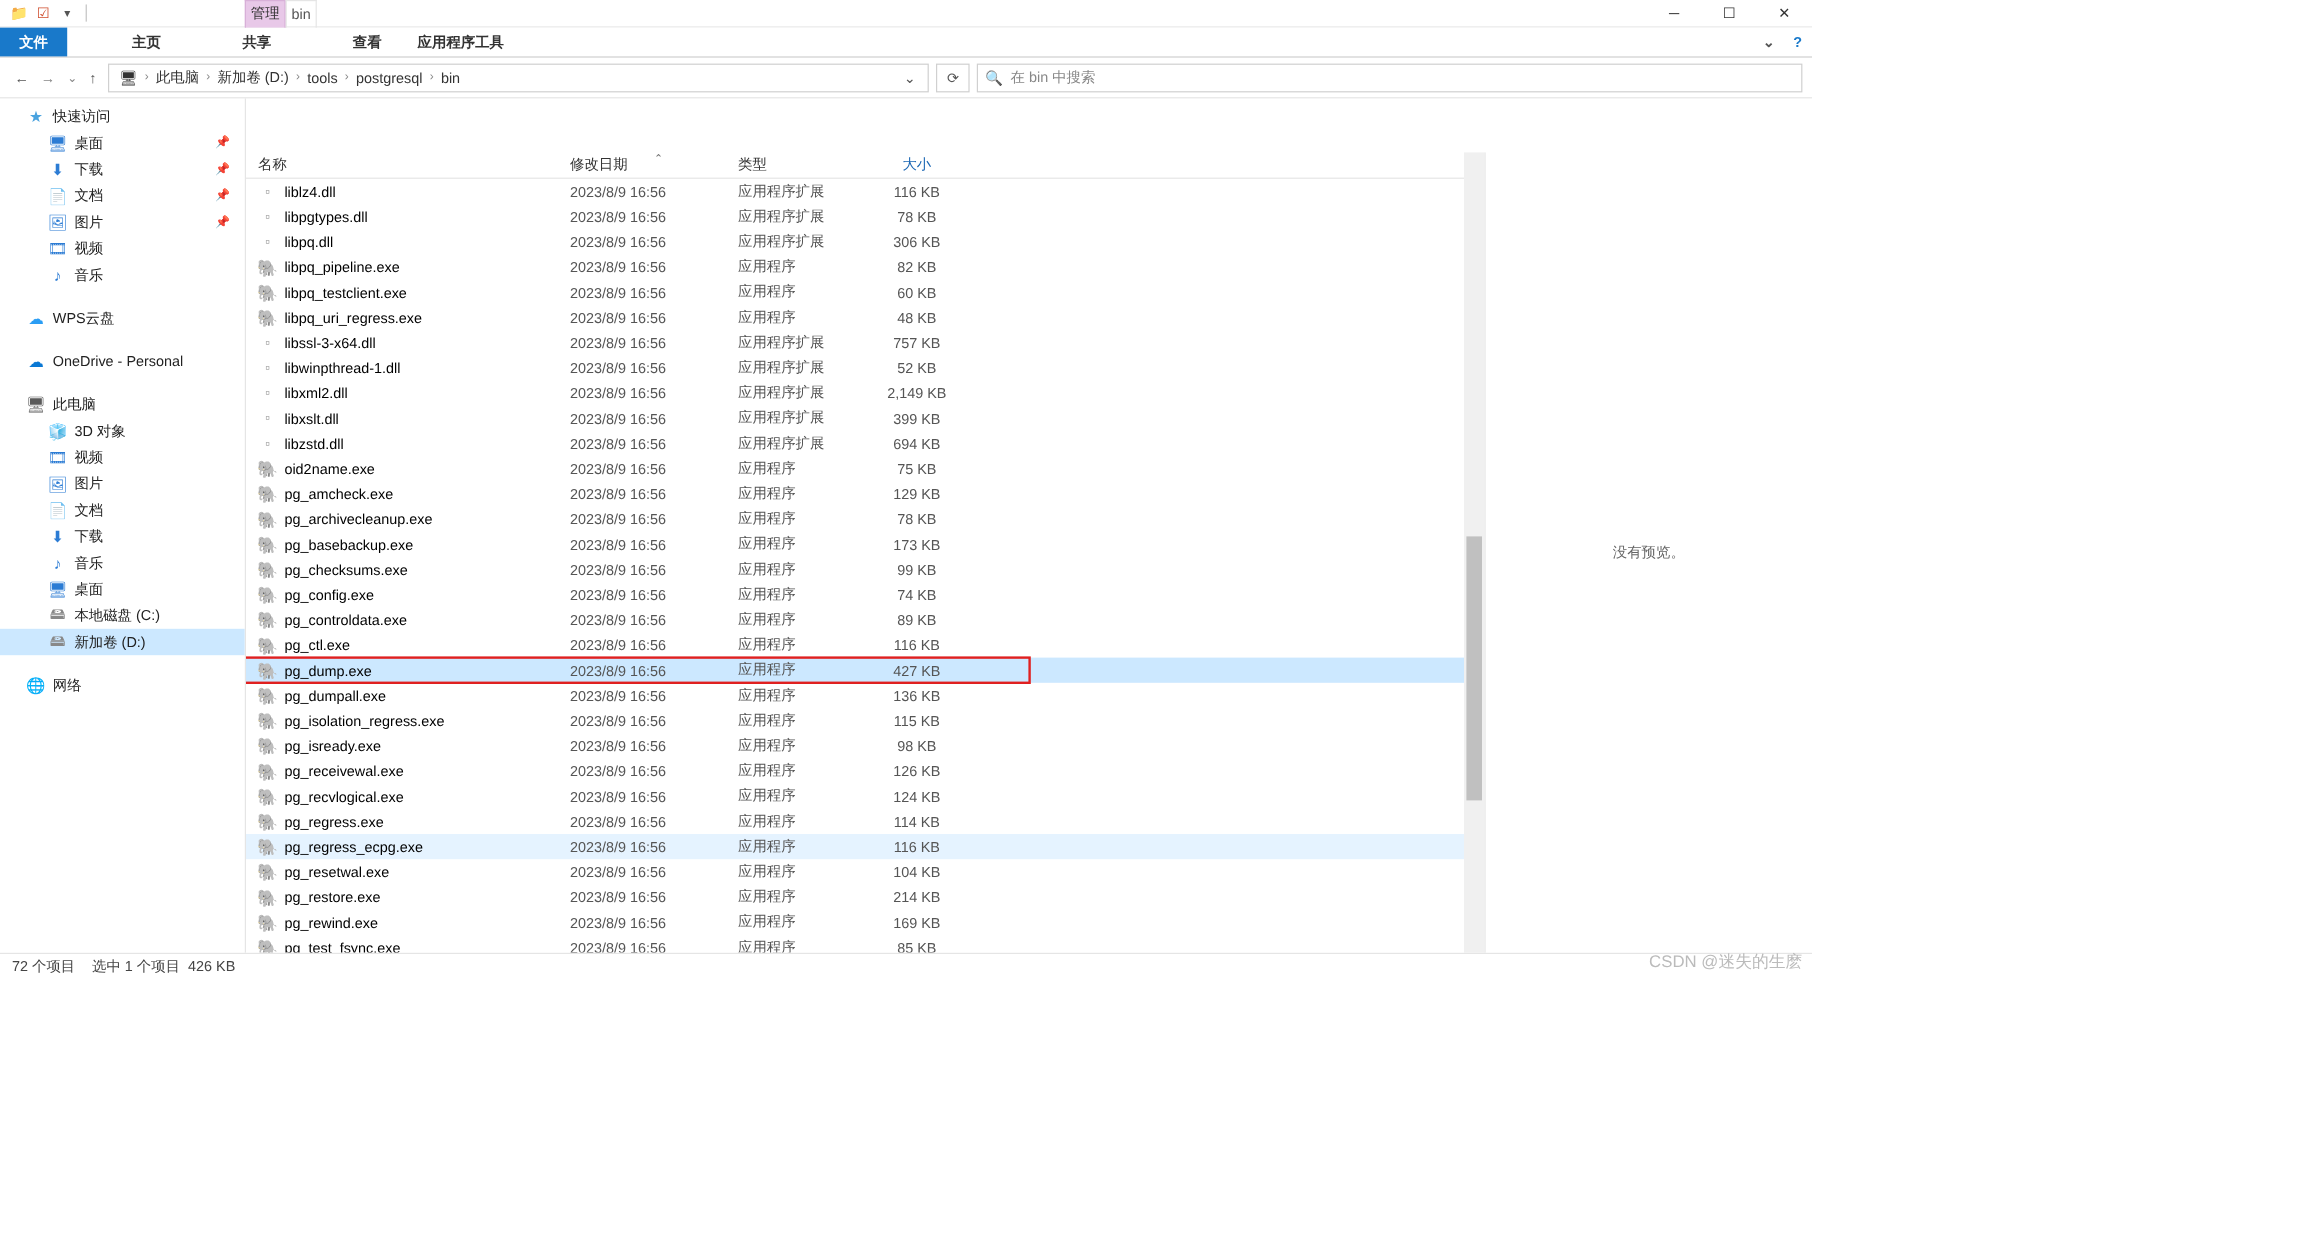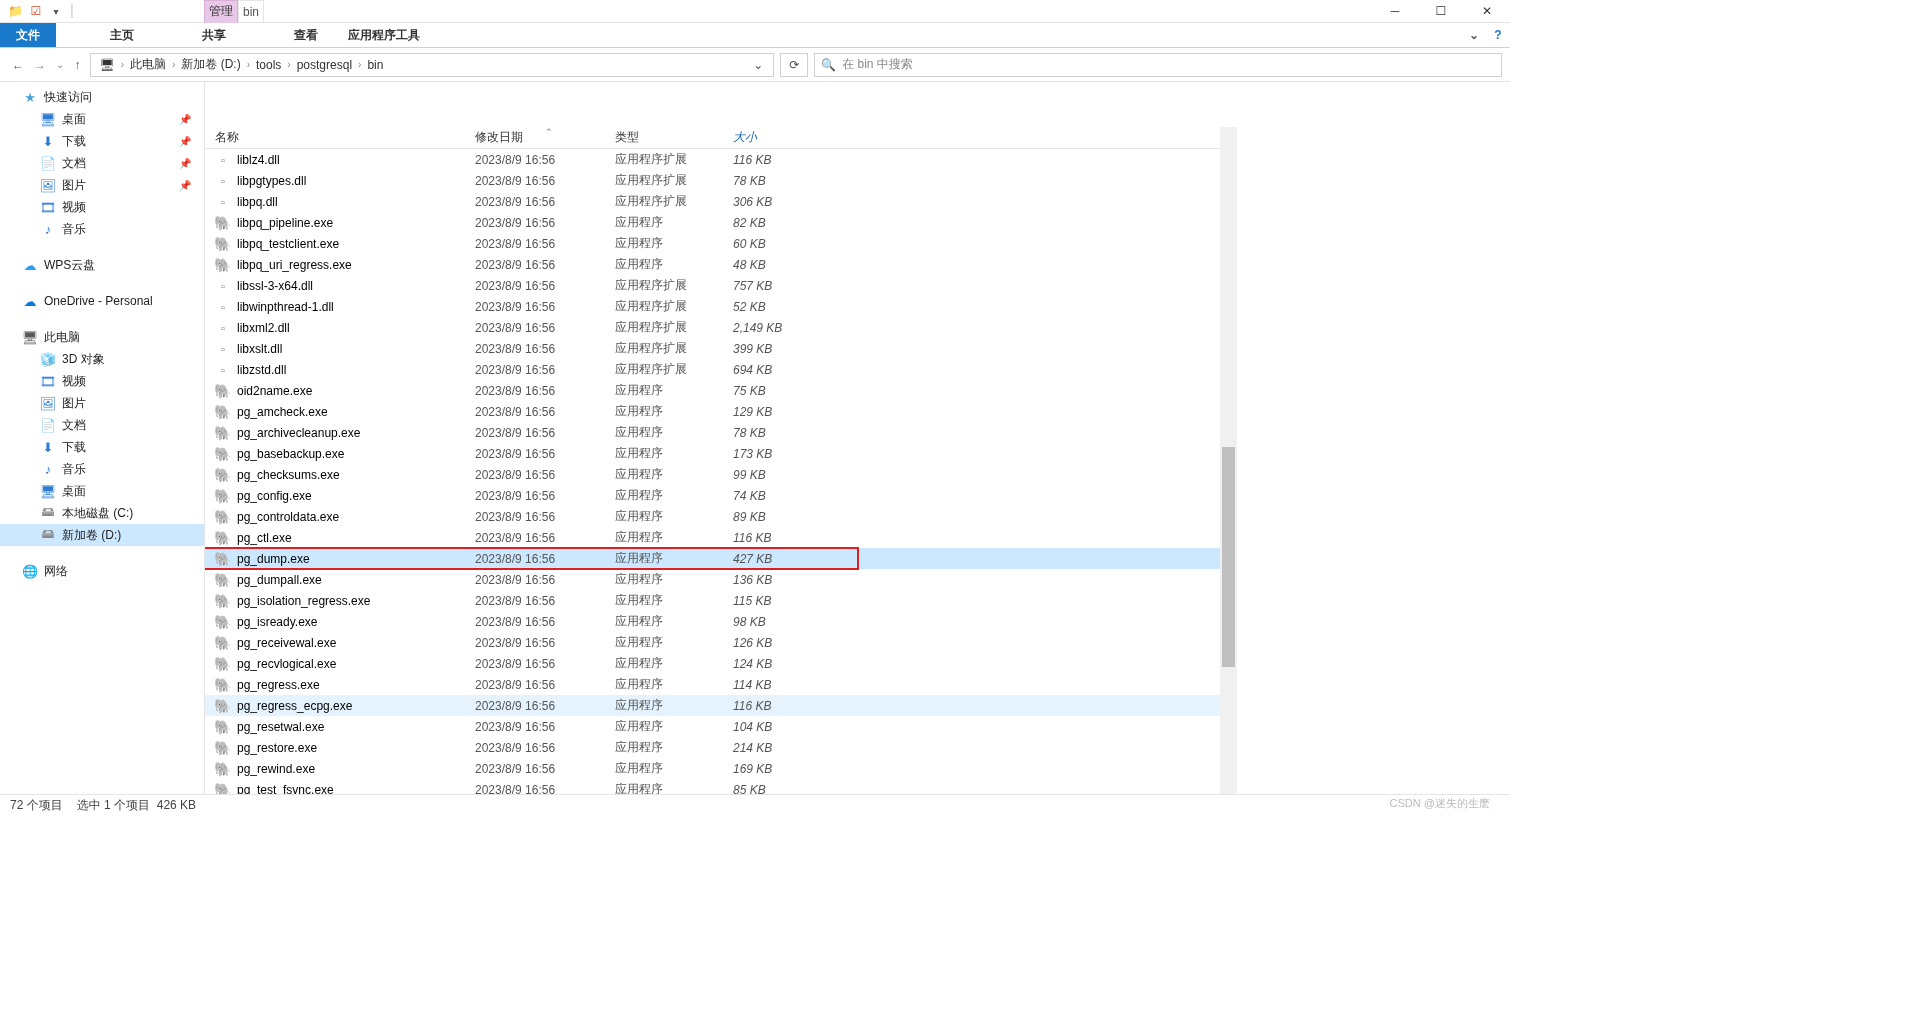--- a/index.html
+++ b/index.html
@@ -55,7 +55,7 @@
 .fl-header { display: flex; height: 22px; align-items: center; border-bottom: 1px solid #e5e5e5; color: #333; position:relative;}
 .fl-header .col { padding-left: 10px; }
 .fl-header .sort {font-size:9px; color:#777; position:absolute; left:340px; top:0;}
-.col-name { width: 260px; } .col-date { width: 140px; } .col-type { width: 118px; } .col-size { width: 82px; text-align: left; padding-right: 10px; color:#1a66b3;font-style:italic;}
+.col-name { width: 260px; } .col-date { width: 140px; } .col-type { width: 118px; } .col-size { width: 82px; text-align: center; padding-right: 10px; color:#1a66b3;}
 .fl-header .col-size{color:#1a66b3;}
 .fl-rows { height: 690px; overflow:hidden;}
 .fl-row { display: flex; height: 21px; align-items: center; }

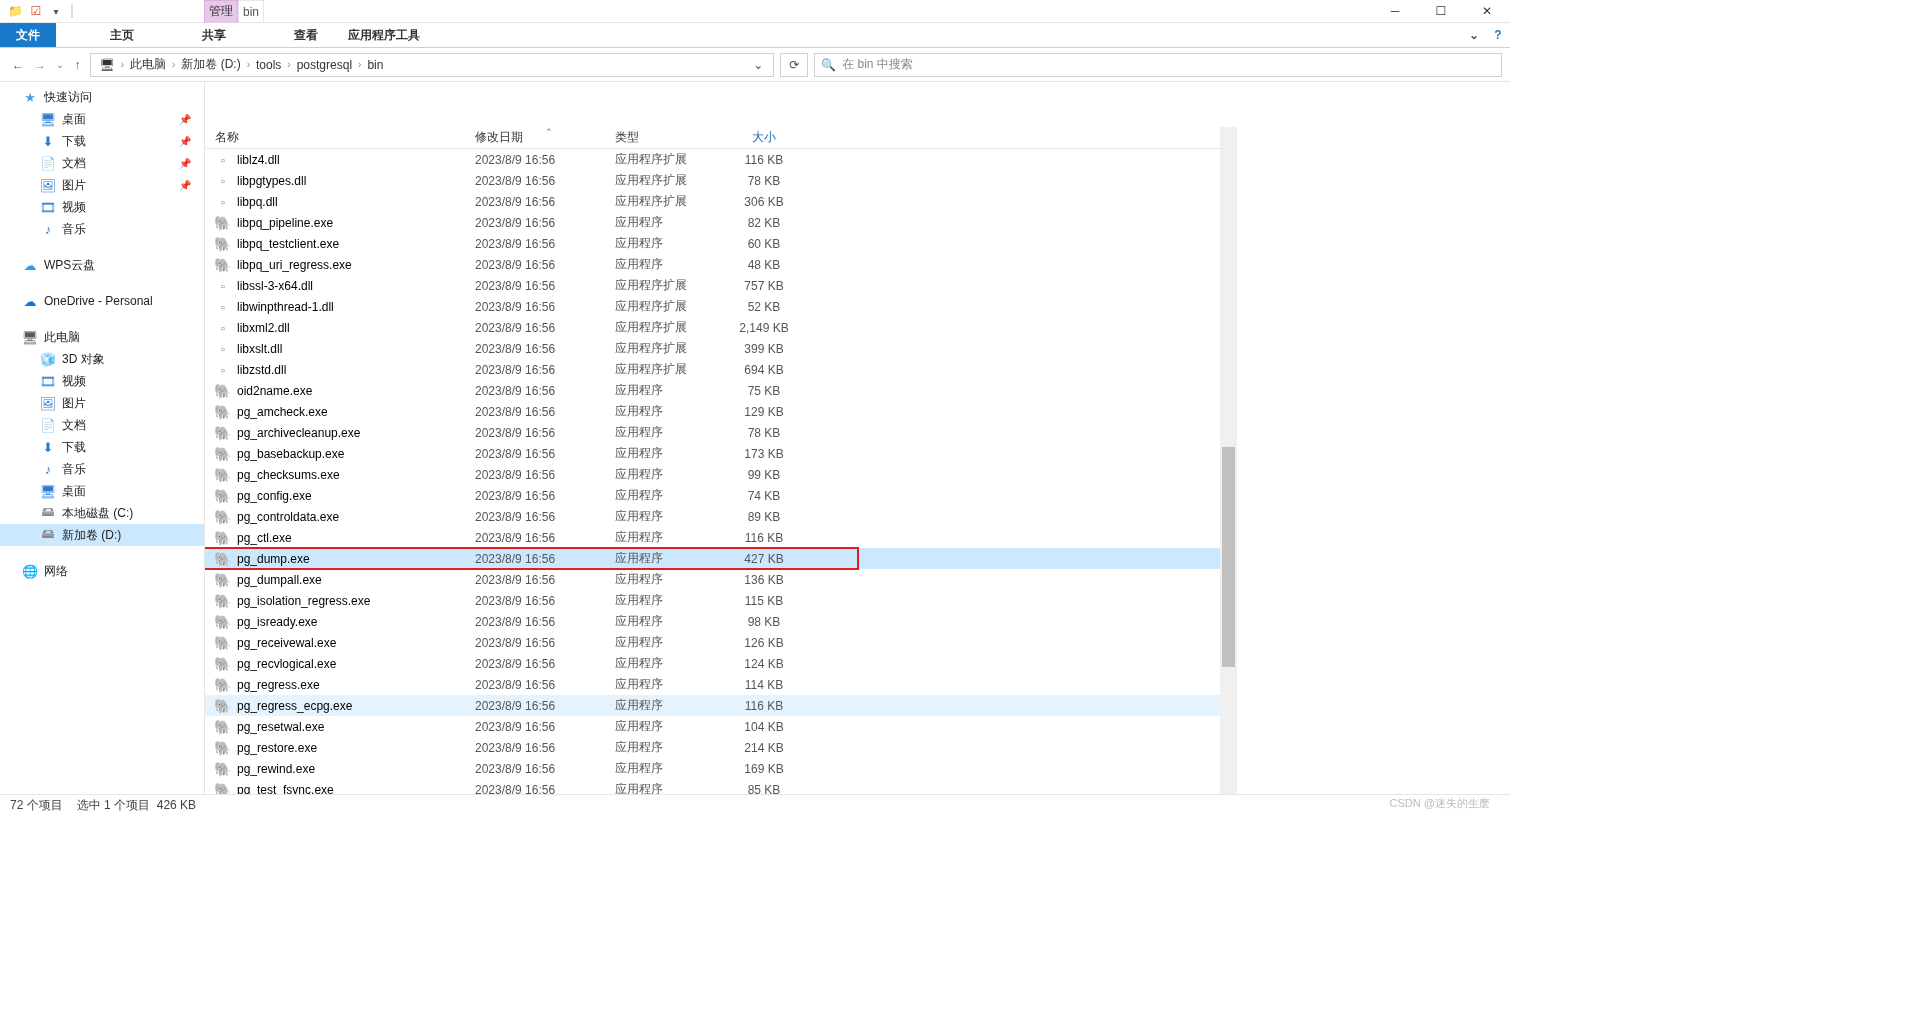--- a/index.html
+++ b/index.html
@@ -546,6 +546,9 @@
     <div class="scrollbar-v">
       <div class="scroll-thumb"></div>
     </div>
+    <div class="preview">
+      <span>没有预览。</span>
+    </div>
   </div>
 </div>
 

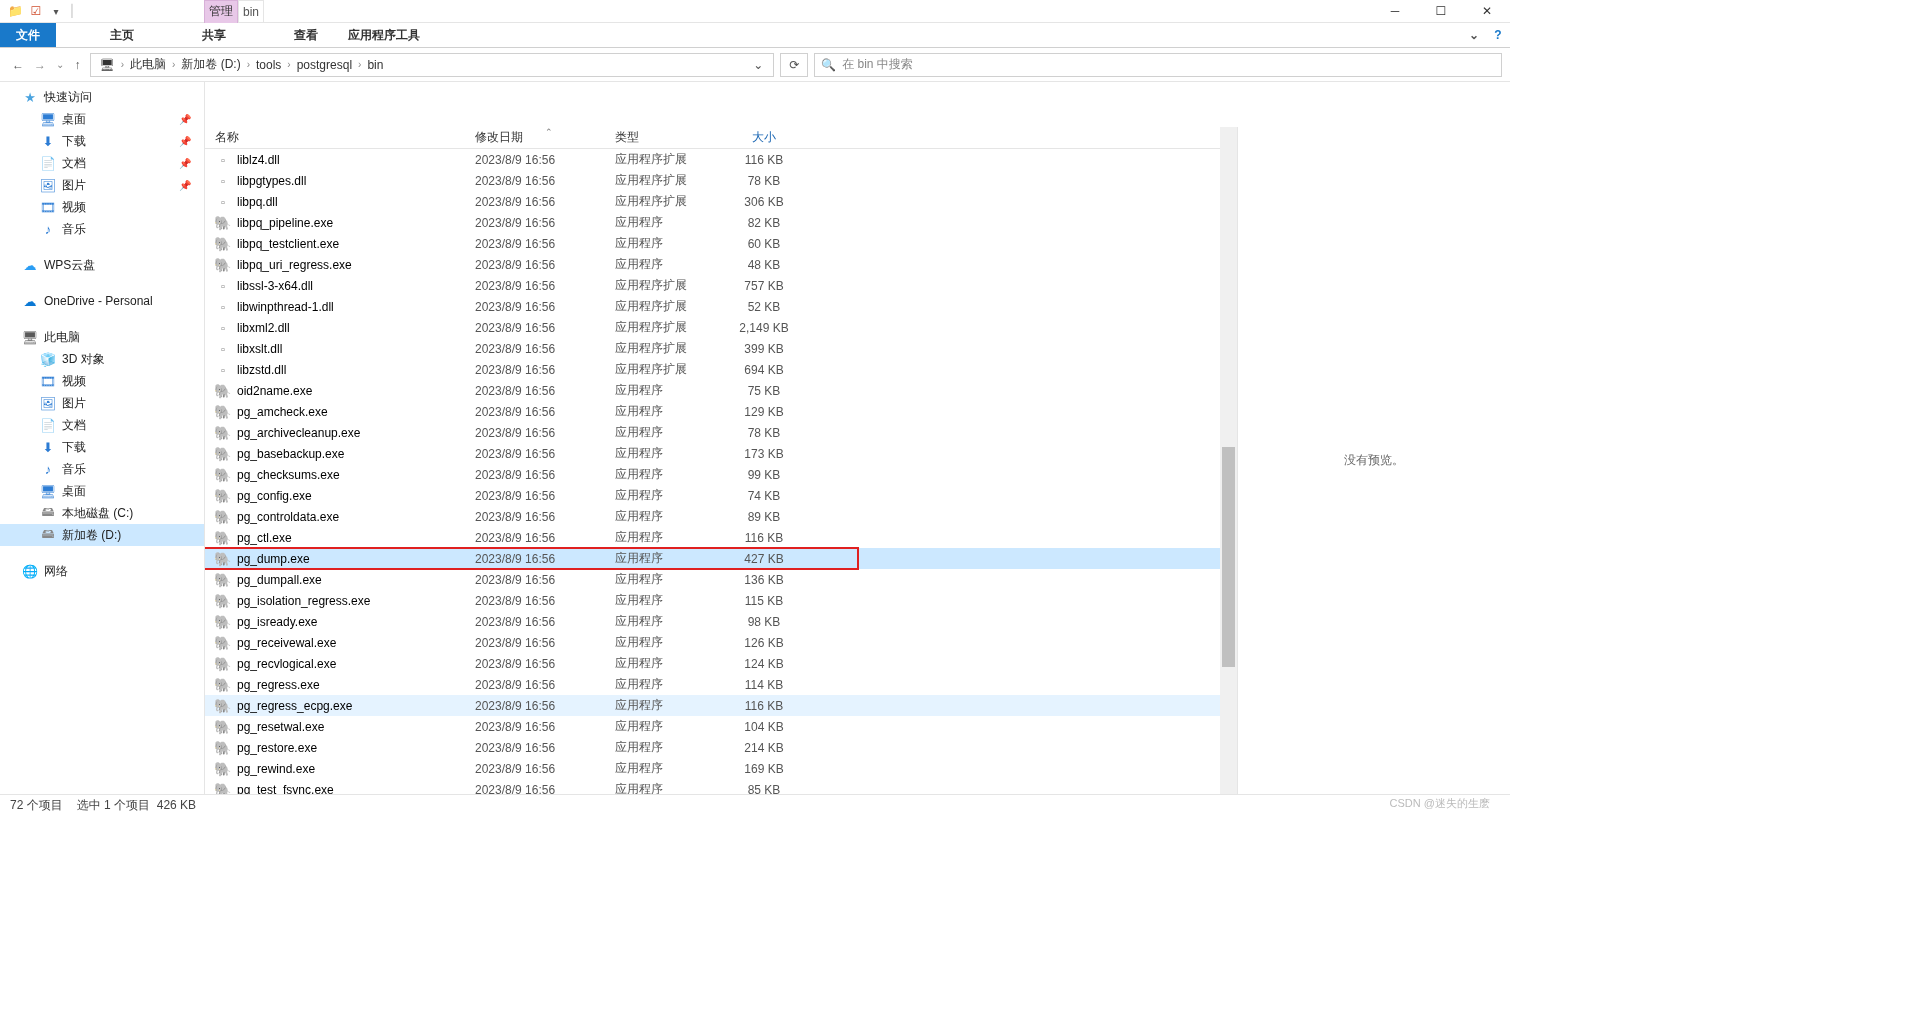--- a/index.html
+++ b/index.html
@@ -81,7 +81,7 @@
 .status { height: 21px; border-top: 1px solid #e5e5e5; display: flex; align-items: center; padding: 0 10px; gap: 14px; color: #444; position:absolute; bottom:0; left:0; right:0; background:#fff;}
 
 
-.watermark { position: absolute; right: 20px; bottom: 4px; color: #bbb; font-size: 11px; }
+.watermark { position: absolute; right: 8px; bottom: 4px; color: #bbb; font-size: 14px; }
 </style>
 </head>
 <body>

